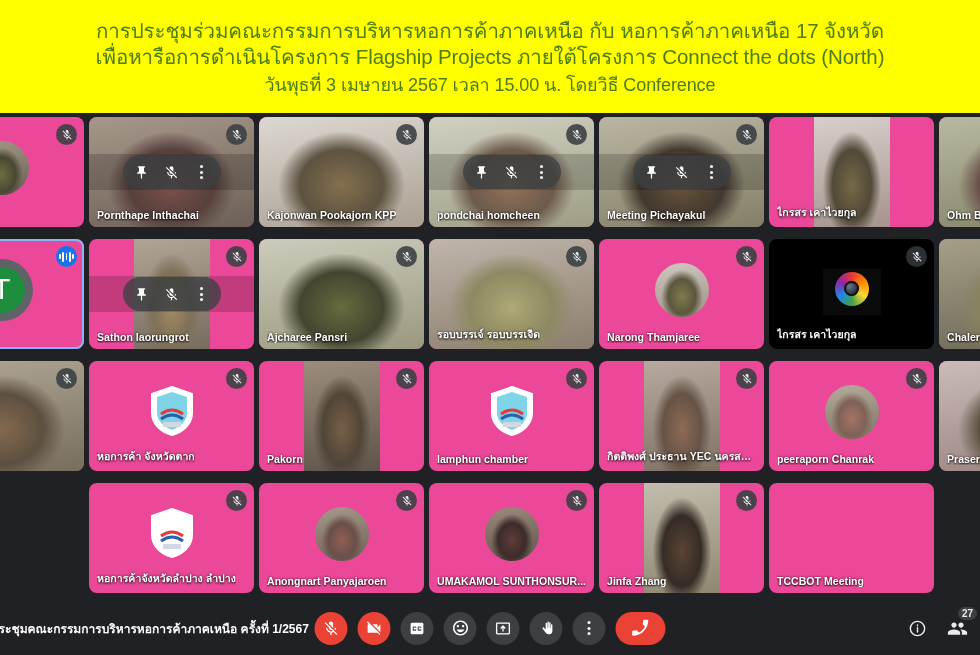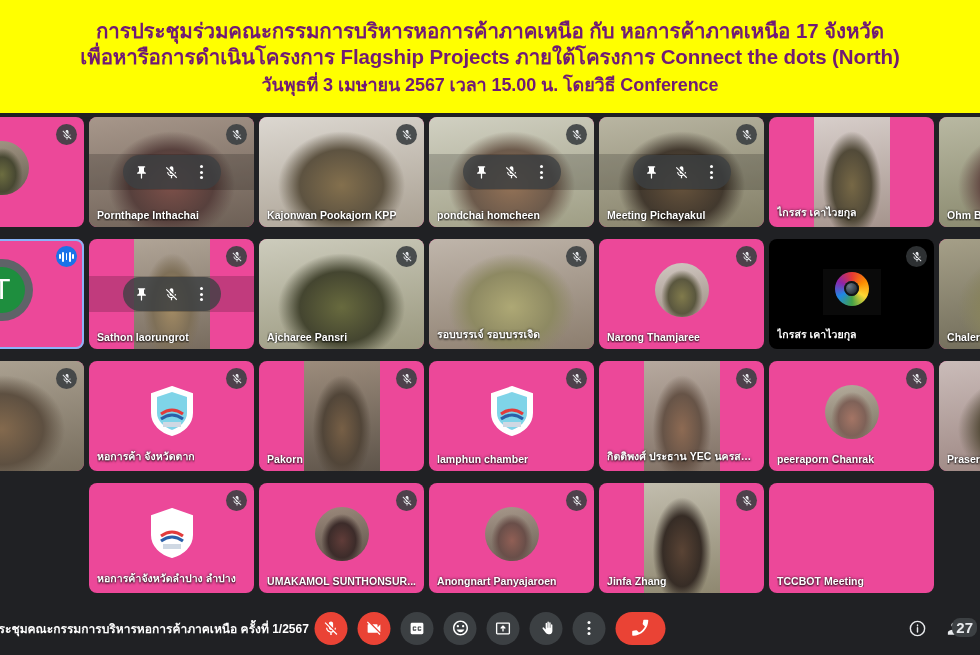--- a/index.html
+++ b/index.html
@@ -20,7 +20,7 @@
     padding-top: 2px;
   }
   .banner-line {
-    color: #701a75; font-weight: 700; line-height: 1.28;
+    color: #4d7c0f; font-weight: 400; line-height: 1.28;
     white-space: nowrap; letter-spacing: -0.1px;
   }
   .banner-line.l1 { font-size: 20.5px; }

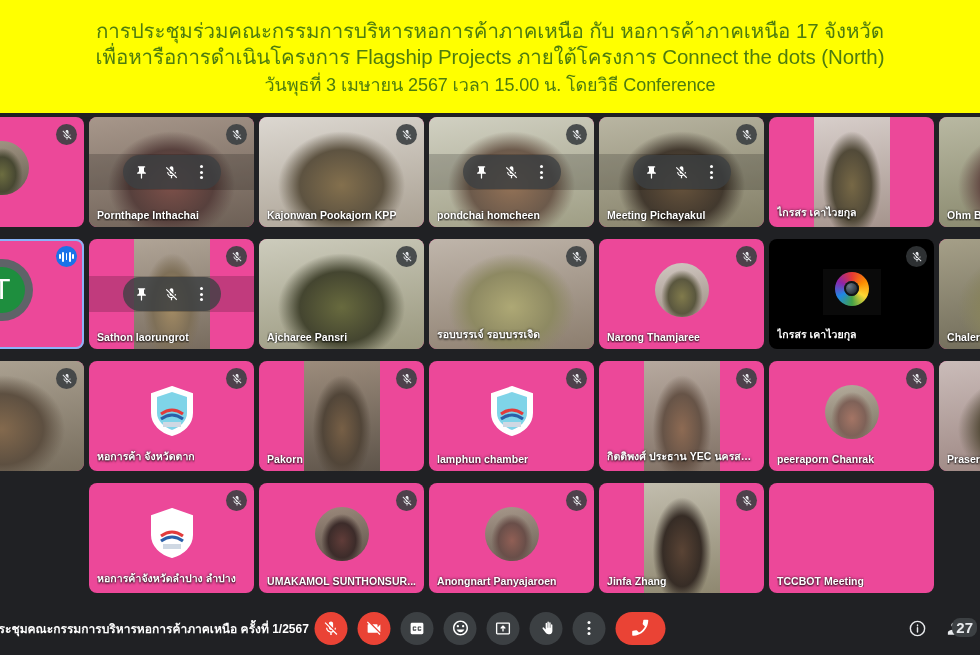--- a/index.html
+++ b/index.html
@@ -532,6 +532,19 @@
           <div class="name">หอการค้าจังหวัดลำปาง ลำปาง</div>
         </div>
         <div class="tile">
+          <div class="avatar" style="background:#b08f6a">
+            <div style="width:100%;height:100%;background:radial-gradient(ellipse 55% 70% at 50% 62%, hsl(10,26%,45%) 0%, hsl(10,18%,35%) 46%, transparent 70%),linear-gradient(170deg, hsl(28,14%,60%) 0%, hsl(28,12%,38%) 100%)"></div>
+          </div>
+          <div class="micchip">
+            <span style="display:flex">
+              <svg width="12" height="12" viewBox="0 0 24 24" fill="#e8eaed">
+                <path d="M19 11h-1.7c0 .74-.16 1.43-.43 2.05l1.23 1.23c.56-.98.9-2.09.9-3.28zm-4.02.17c0-.06.02-.11.02-.17V5c0-1.66-1.34-3-3-3S9 3.34 9 5v.18l5.98 5.99zM4.27 3L3 4.27l6.01 6.01V11c0 1.66 1.33 3 2.99 3 .22 0 .44-.03.65-.08l1.66 1.66c-.71.33-1.5.52-2.31.52-2.76 0-5.3-2.1-5.3-5.1H5c0 3.41 2.72 6.23 6 6.72V21h2v-3.28c.91-.13 1.77-.45 2.54-.9L19.73 21 21 19.73 4.27 3z"></path>
+              </svg>
+            </span>
+          </div>
+          <div class="name">Anongnart Panyajaroen</div>
+        </div>
+        <div class="tile">
           <div class="avatar" style="background:#5e6b70">
             <div style="width:100%;height:100%;background:radial-gradient(ellipse 55% 70% at 50% 62%, hsl(6,26%,30%) 0%, hsl(6,18%,20%) 46%, transparent 70%),linear-gradient(170deg, hsl(26,14%,55%) 0%, hsl(26,12%,33%) 100%)"></div>
           </div>
@@ -543,19 +556,6 @@
             </span>
           </div>
           <div class="name">UMAKAMOL SUNTHONSUR...</div>
-        </div>
-        <div class="tile">
-          <div class="avatar" style="background:#b08f6a">
-            <div style="width:100%;height:100%;background:radial-gradient(ellipse 55% 70% at 50% 62%, hsl(10,26%,45%) 0%, hsl(10,18%,35%) 46%, transparent 70%),linear-gradient(170deg, hsl(28,14%,60%) 0%, hsl(28,12%,38%) 100%)"></div>
-          </div>
-          <div class="micchip">
-            <span style="display:flex">
-              <svg width="12" height="12" viewBox="0 0 24 24" fill="#e8eaed">
-                <path d="M19 11h-1.7c0 .74-.16 1.43-.43 2.05l1.23 1.23c.56-.98.9-2.09.9-3.28zm-4.02.17c0-.06.02-.11.02-.17V5c0-1.66-1.34-3-3-3S9 3.34 9 5v.18l5.98 5.99zM4.27 3L3 4.27l6.01 6.01V11c0 1.66 1.33 3 2.99 3 .22 0 .44-.03.65-.08l1.66 1.66c-.71.33-1.5.52-2.31.52-2.76 0-5.3-2.1-5.3-5.1H5c0 3.41 2.72 6.23 6 6.72V21h2v-3.28c.91-.13 1.77-.45 2.54-.9L19.73 21 21 19.73 4.27 3z"></path>
-              </svg>
-            </span>
-          </div>
-          <div class="name">Anongnart Panyajaroen</div>
         </div>
         <div class="tile">
           <div class="vid portrait-wide" style="background:radial-gradient(ellipse 55% 70% at 50% 62%, hsl(24,26%,28%) 0%, hsl(24,18%,18%) 46%, transparent 70%),linear-gradient(170deg, hsl(46,14%,72%) 0%, hsl(46,12%,50%) 100%)"></div>

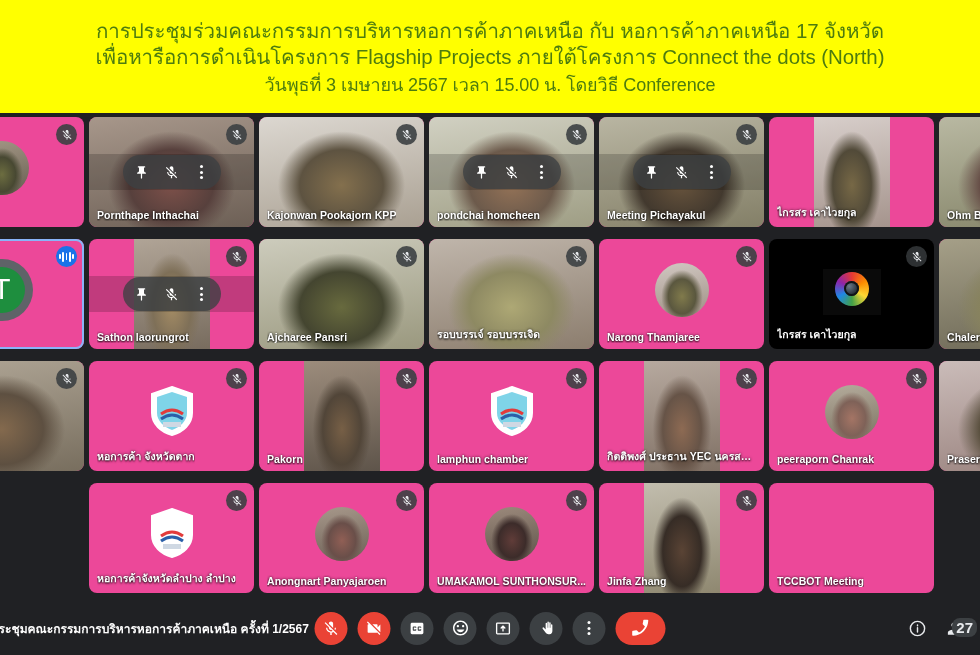--- a/index.html
+++ b/index.html
@@ -170,8 +170,8 @@
   .badge {
     position: absolute; right: -9px; top: -11px;
     background: #3c4043; color: #e8eaed;
-    font-size: 15px; font-weight: 700;
-    border-radius: 8px; padding: 1px 4px; min-width: 16px; text-align: left; margin-top: 11px;
+    font-size: 10px; font-weight: 700;
+    border-radius: 8px; padding: 1px 4px; min-width: 16px; text-align: left;
   }
 
   

